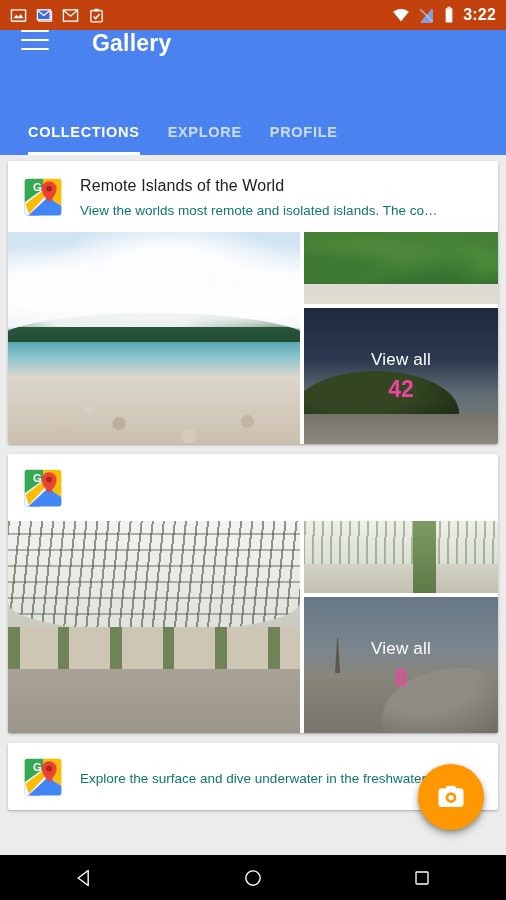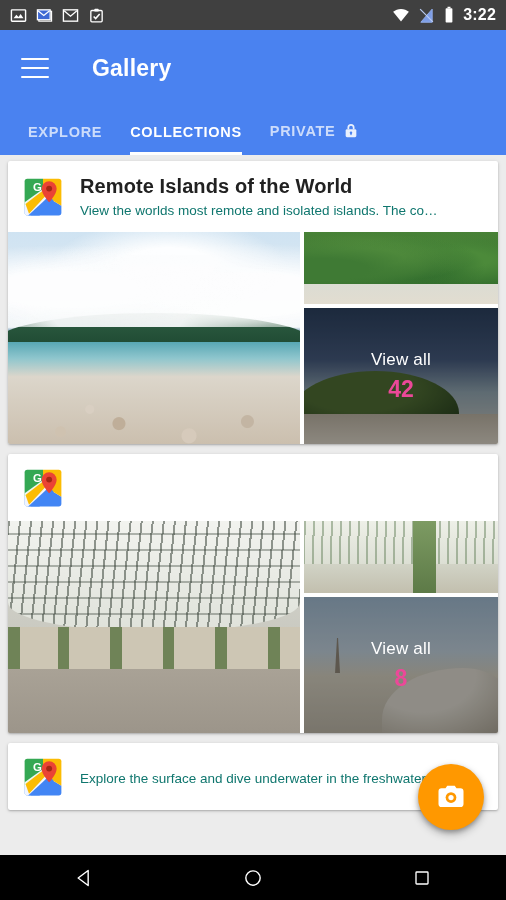--- a/index.html
+++ b/index.html
@@ -13,7 +13,7 @@
 
   
   .statusbar{
-    height:30px; background:#404040; display:flex; align-items:center;
+    height:30px; background:#c2410c; display:flex; align-items:center;
     padding:0 10px; position:relative;
   }
   .sb-left{display:flex; align-items:center; gap:9px;}

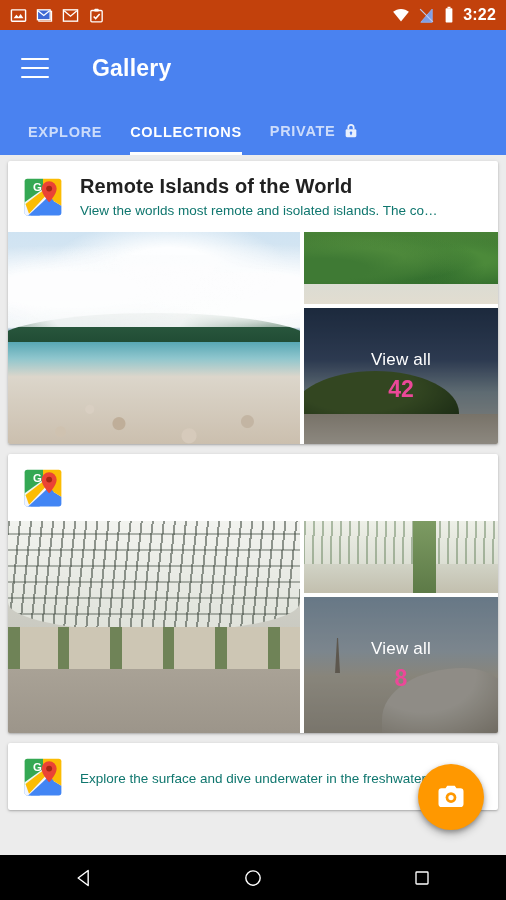--- a/index.html
+++ b/index.html
@@ -25,7 +25,7 @@
   .appbar{
     background:#4a82f0; height:125px; position:relative;
   }
-  .appbar-top{height:76px; display:flex; align-items:center; padding-left:21px;}
+  .appbar-top{height:76px; display:flex; align-items:flex-start; padding-left:21px;}
   .hamburger{width:28px; height:20px; display:flex; flex-direction:column;
              justify-content:space-between; cursor:pointer;}
   .hamburger span{display:block; height:2px; background:#fff; border-radius:1px;}

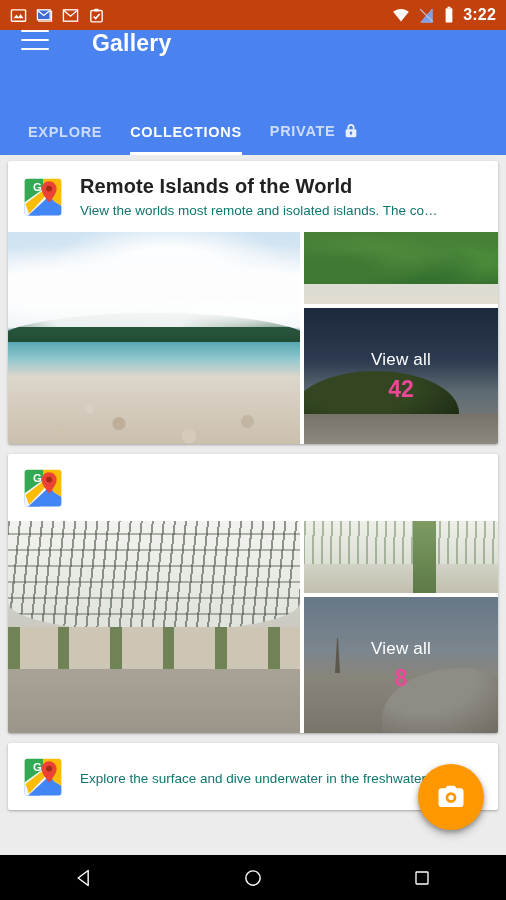--- a/index.html
+++ b/index.html
@@ -271,11 +271,11 @@
   </div>
 
   <div class="tabs">
+    <div class="tab active">
+      <span>COLLECTIONS</span>
+    </div>
     <div class="tab">
       <span>EXPLORE</span>
-    </div>
-    <div class="tab active">
-      <span>COLLECTIONS</span>
     </div>
     <div class="tab">
       <span>PRIVATE</span>

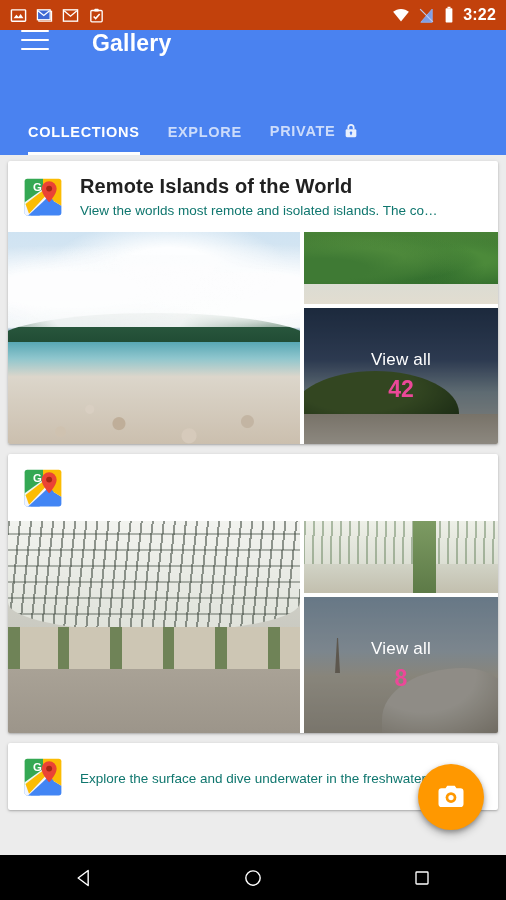--- a/index.html
+++ b/index.html
@@ -276,6 +276,9 @@
     </div>
     <div class="tab">
       <span>EXPLORE</span>
+    </div>
+    <div class="tab">
+      <span>PROFILE</span>
     </div>
     <div class="tab">
       <span>PRIVATE</span>

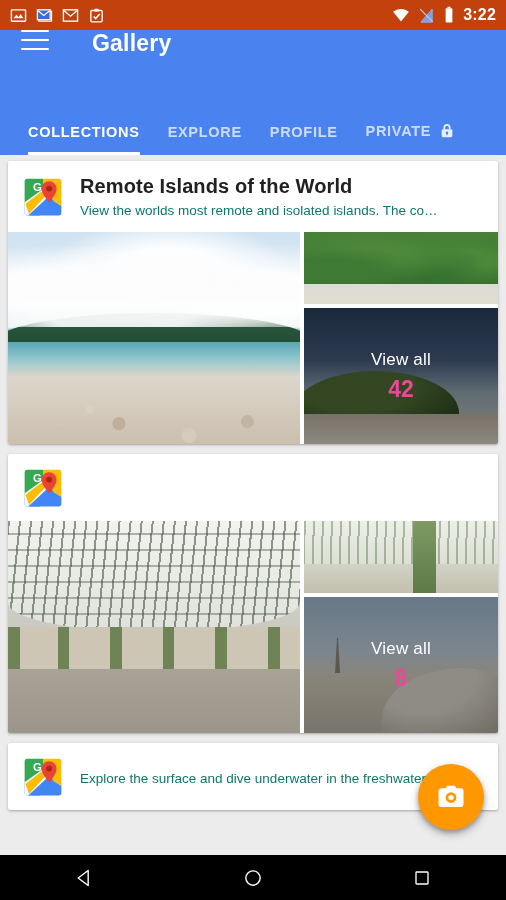--- a/index.html
+++ b/index.html
@@ -279,15 +279,6 @@
     </div>
     <div class="tab">
       <span>PROFILE</span>
-    </div>
-    <div class="tab">
-      <span>PRIVATE</span>
-      <svg class="lock-ico" width="16" height="17" viewBox="0 0 24 24">
-        <rect x="4" y="10" width="16" height="12" rx="2" fill="#e9f0fd"></rect>
-        <path d="M8 10V7.5a4 4 0 018 0V10" fill="none" stroke="#e9f0fd" stroke-width="2.6"></path>
-        <circle cx="12" cy="15.5" r="1.9" fill="#4a82f0"></circle>
-        <rect x="11.1" y="15.5" width="1.8" height="3.4" fill="#4a82f0"></rect>
-      </svg>
     </div>
   </div>
 </div>

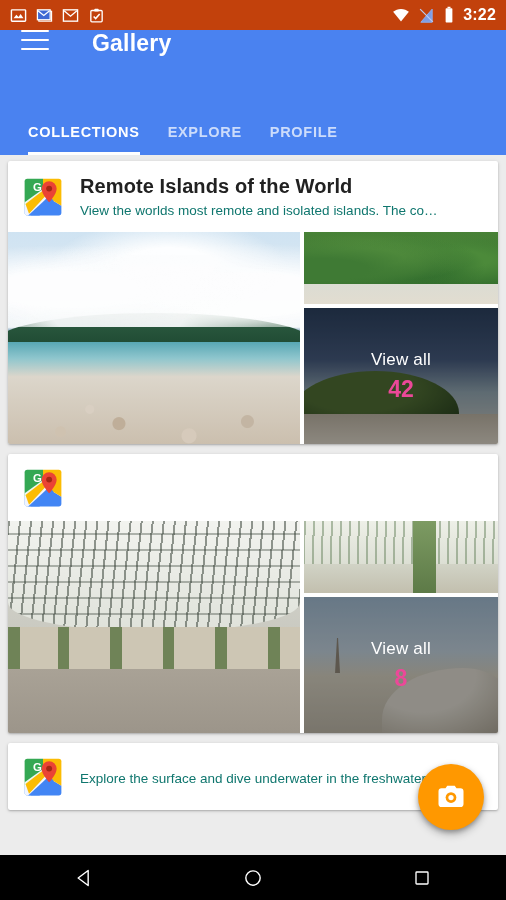--- a/index.html
+++ b/index.html
@@ -61,8 +61,8 @@
   .gmaps-ico{flex:0 0 auto; margin-right:16px;}
   .card-text{min-width:0; flex:1;}
   .card-title{
-    font-size:20px; color:#212121; line-height:24px; white-space:nowrap;
-    overflow:hidden; letter-spacing:.1px;font-weight:bold;
+    font-size:16px; color:#212121; line-height:24px; white-space:nowrap;
+    overflow:hidden; letter-spacing:.1px;
   }
   .card-sub{
     font-size:13.5px; color:#0f766e; line-height:19px; margin-top:3px;

